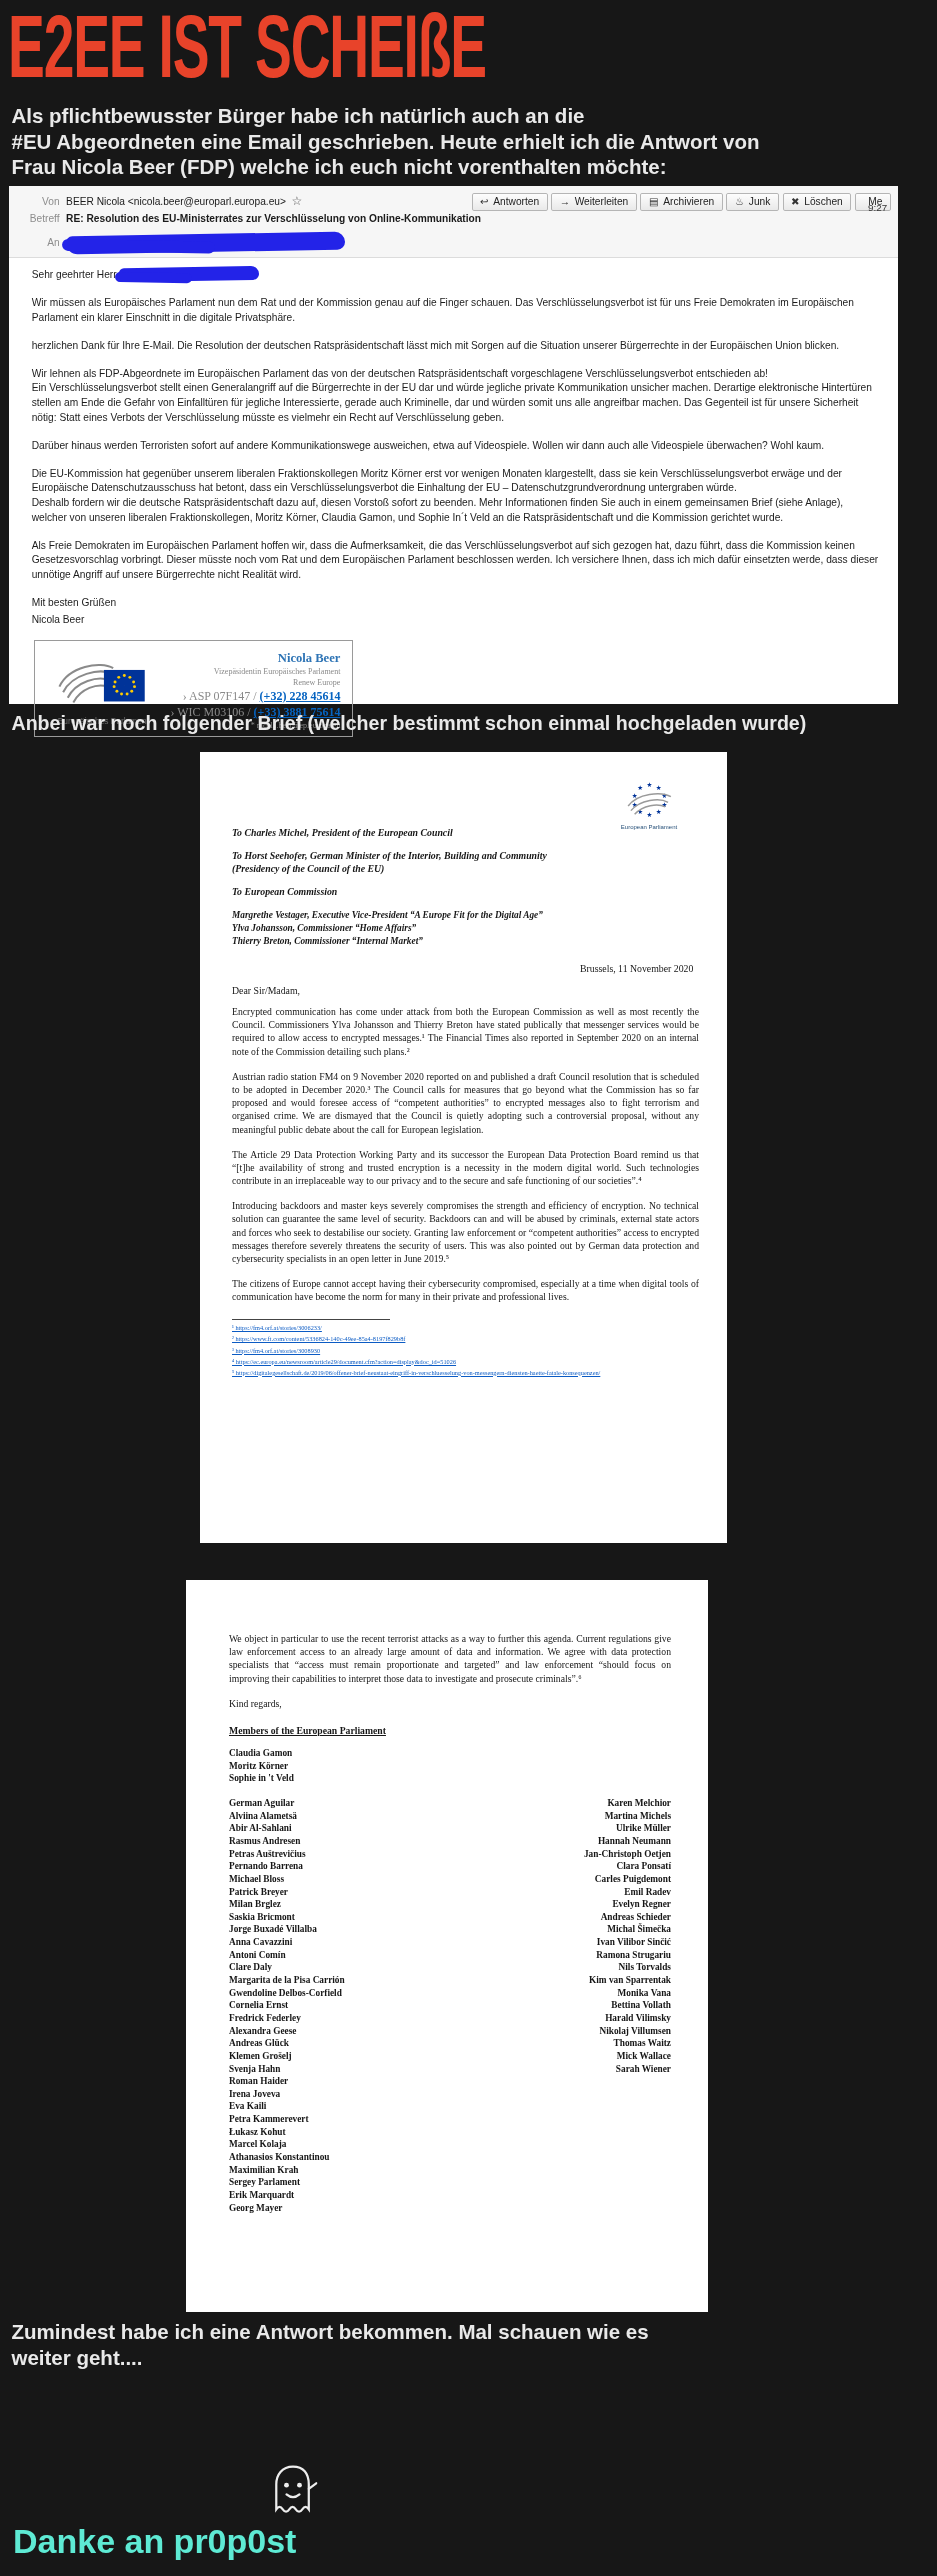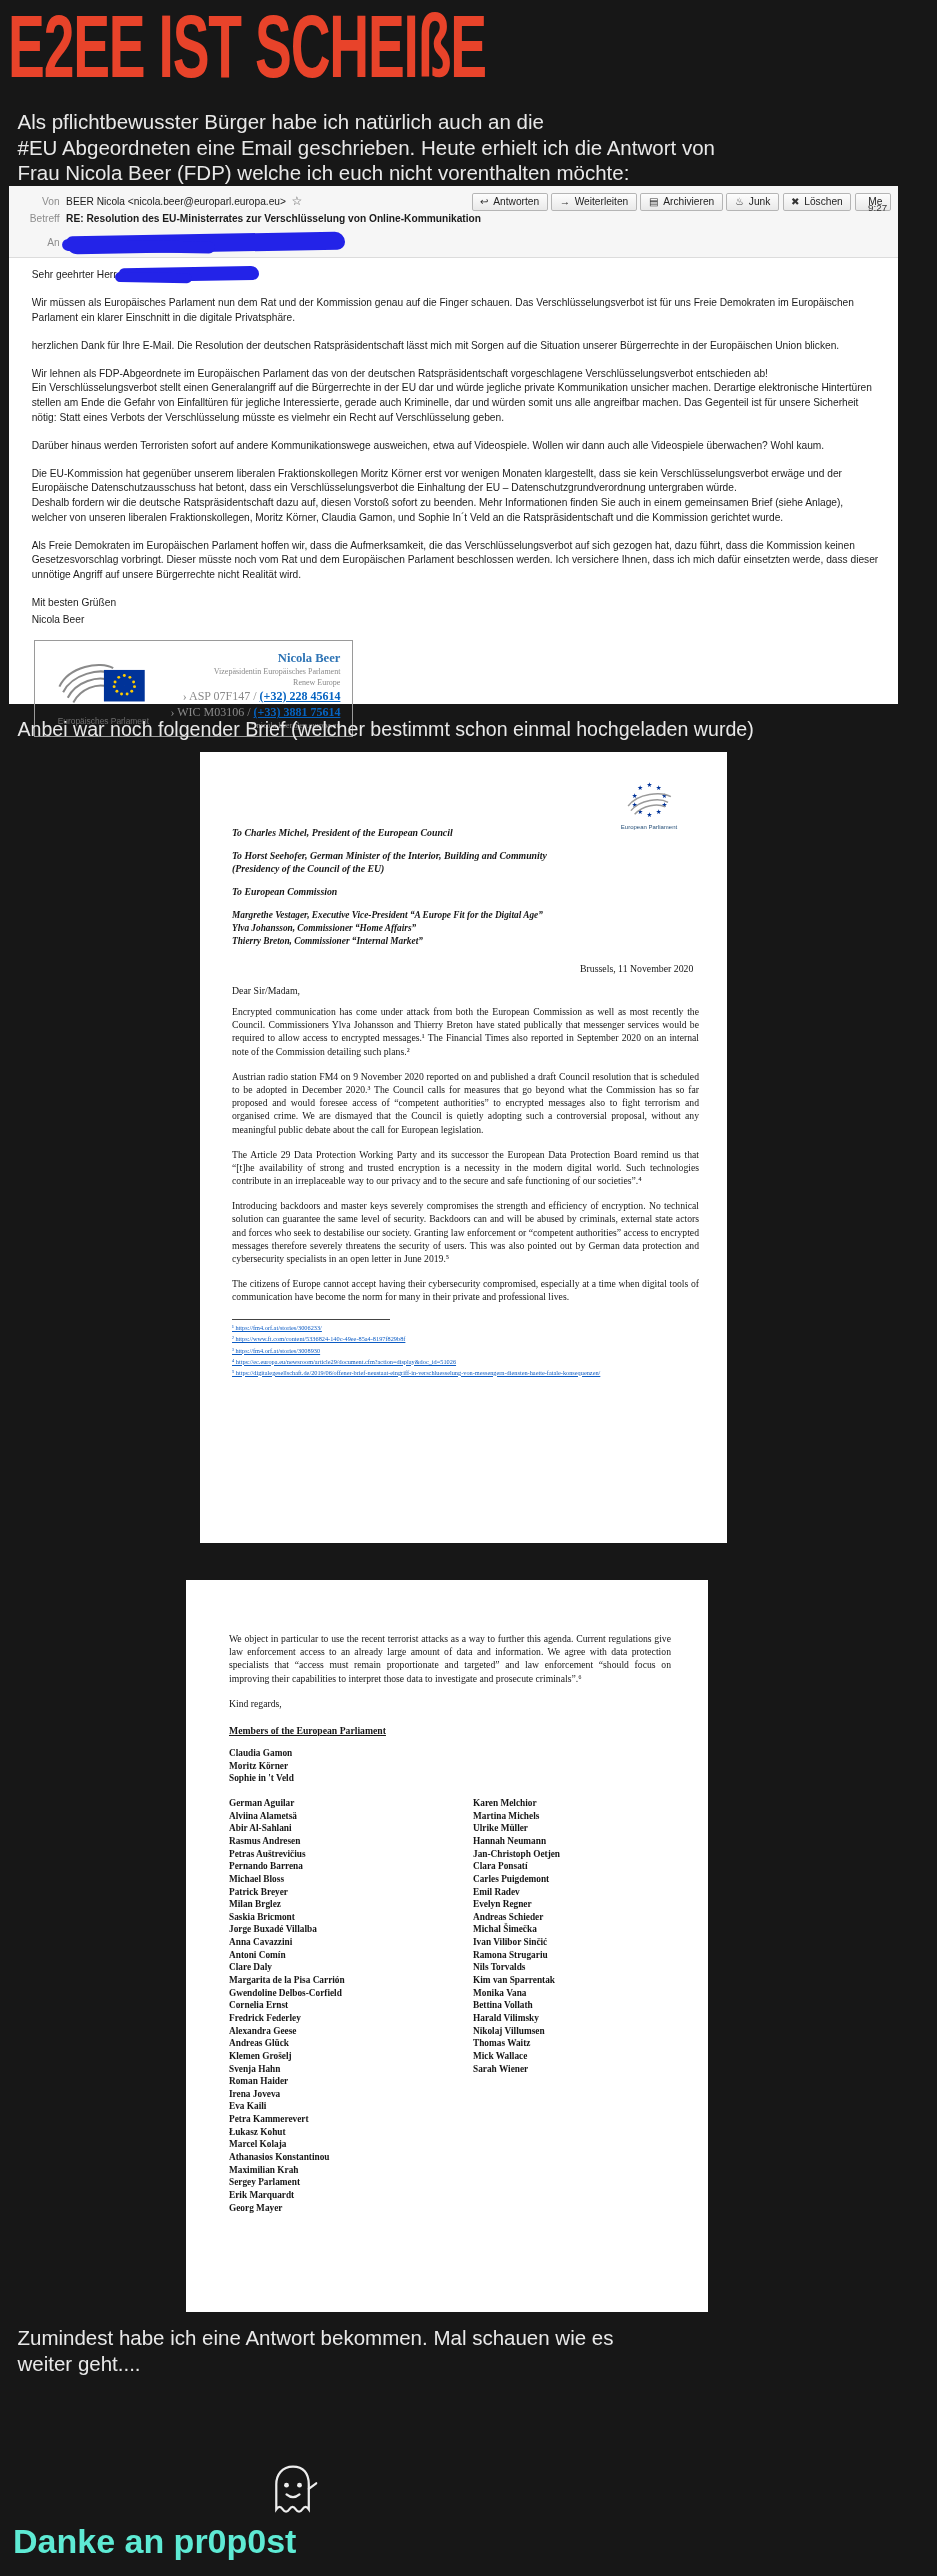--- a/index.html
+++ b/index.html
@@ -11,7 +11,7 @@
          line-height:1.0;letter-spacing:-1.9px;transform:scaleX(.62);transform-origin:0 0;white-space:nowrap;}
 
   
-  .wtxt{position:absolute;left:7.5px;color:#e9e9e9;margin:10px;white-space:pre-line;}
+  .wtxt{position:absolute;left:7.5px;color:#e9e9e9;margin:4px;white-space:pre-line;font-weight:bold;}
   .intro{top:99px;font-size:20.5px;line-height:1.25;}
   .note{top:708px;font-size:19.6px;}
   .outro{top:2315px;font-size:20.5px;line-height:1.25;}

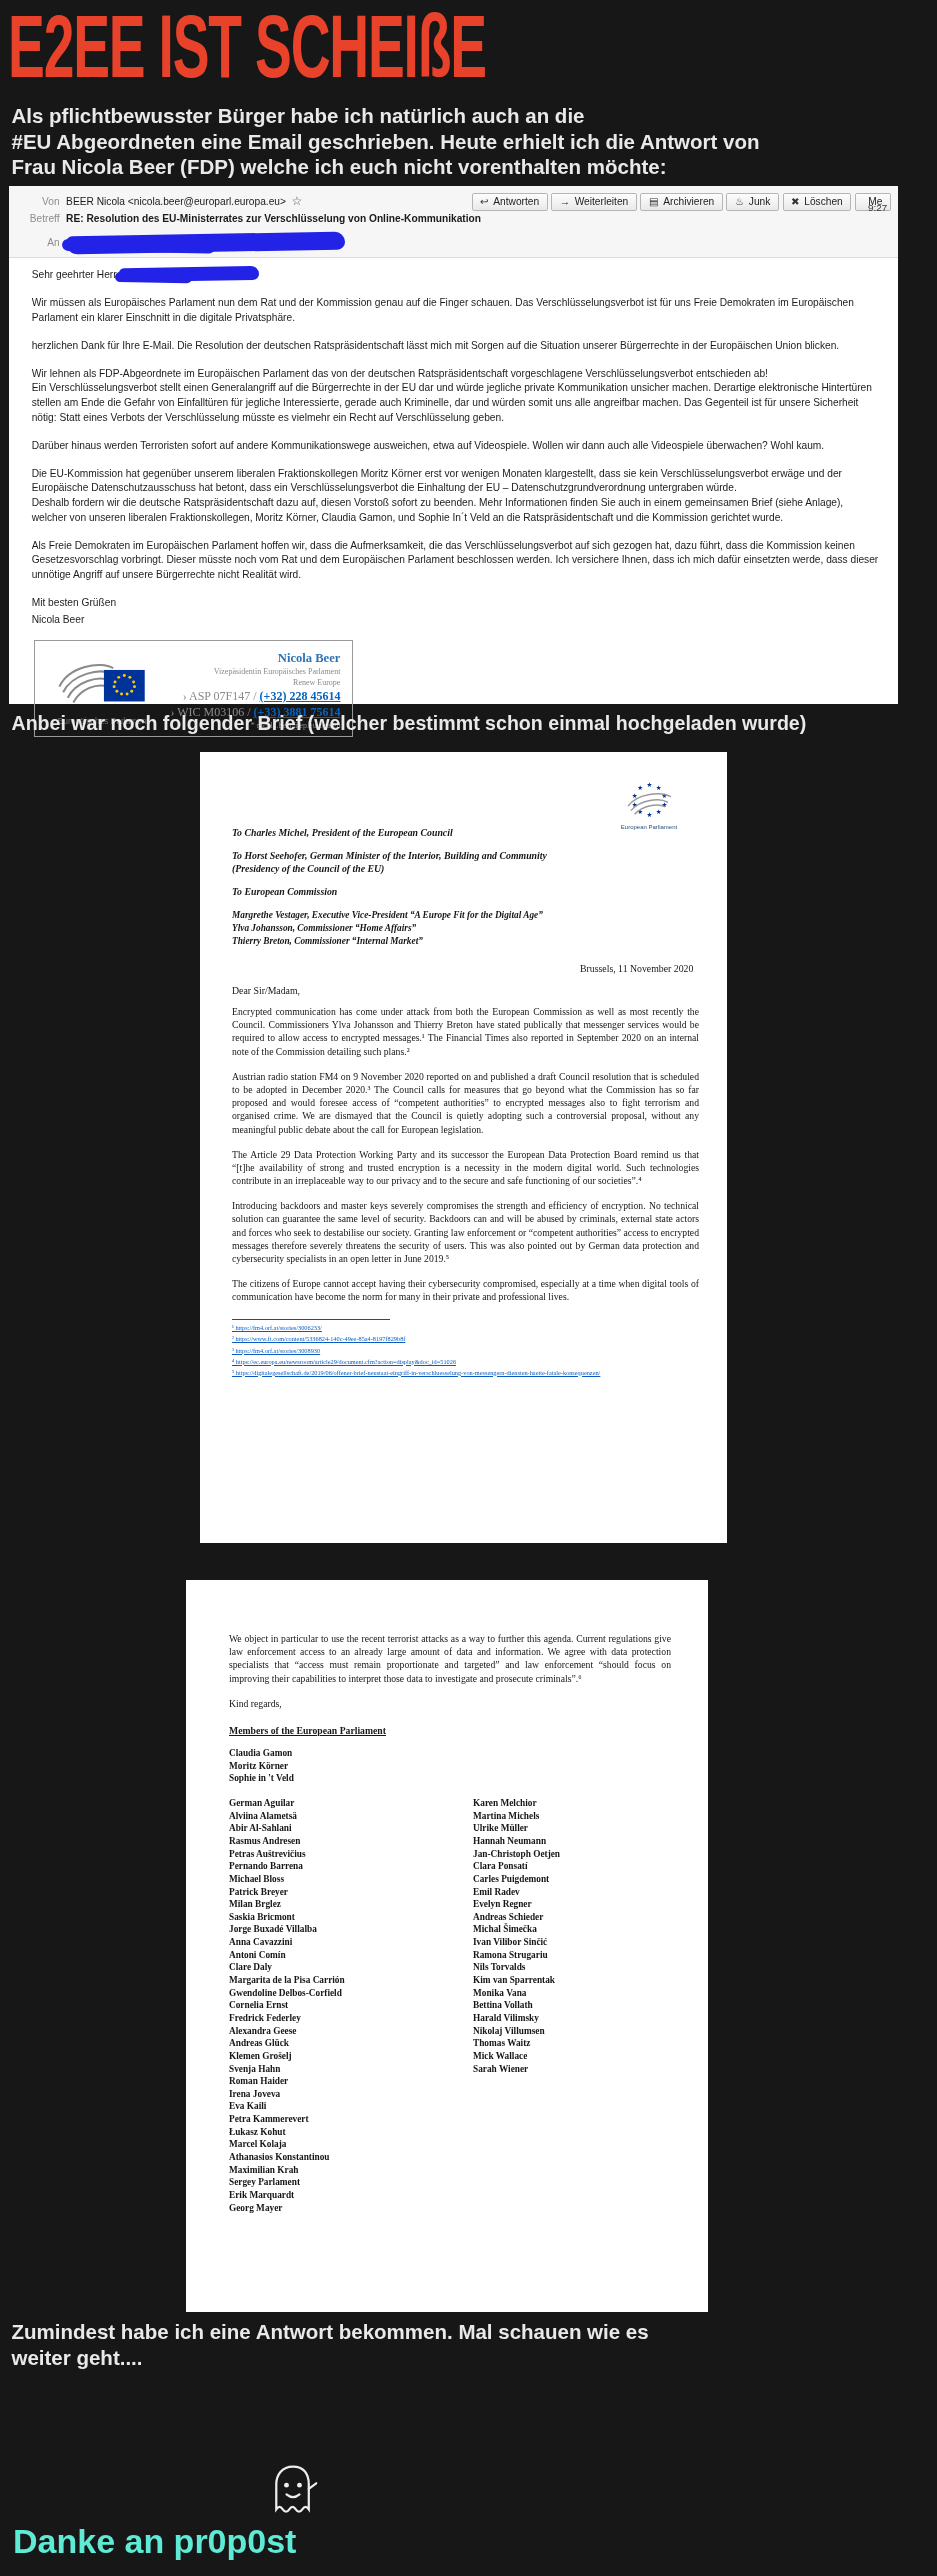--- a/index.html
+++ b/index.html
@@ -73,7 +73,7 @@
   .nm{font-size:9.3px;font-weight:bold;line-height:1.36;margin:0;}
   .cols{display:flex;margin-top:12px;}
   .col-l{width:244px;flex:none;}
-  .col-r{flex:1;}
+  .col-r{flex:1;text-align:right;}
 
   
   .joke{position:absolute;left:7.5px;top:2390px;margin:0;font-size:23px;}

